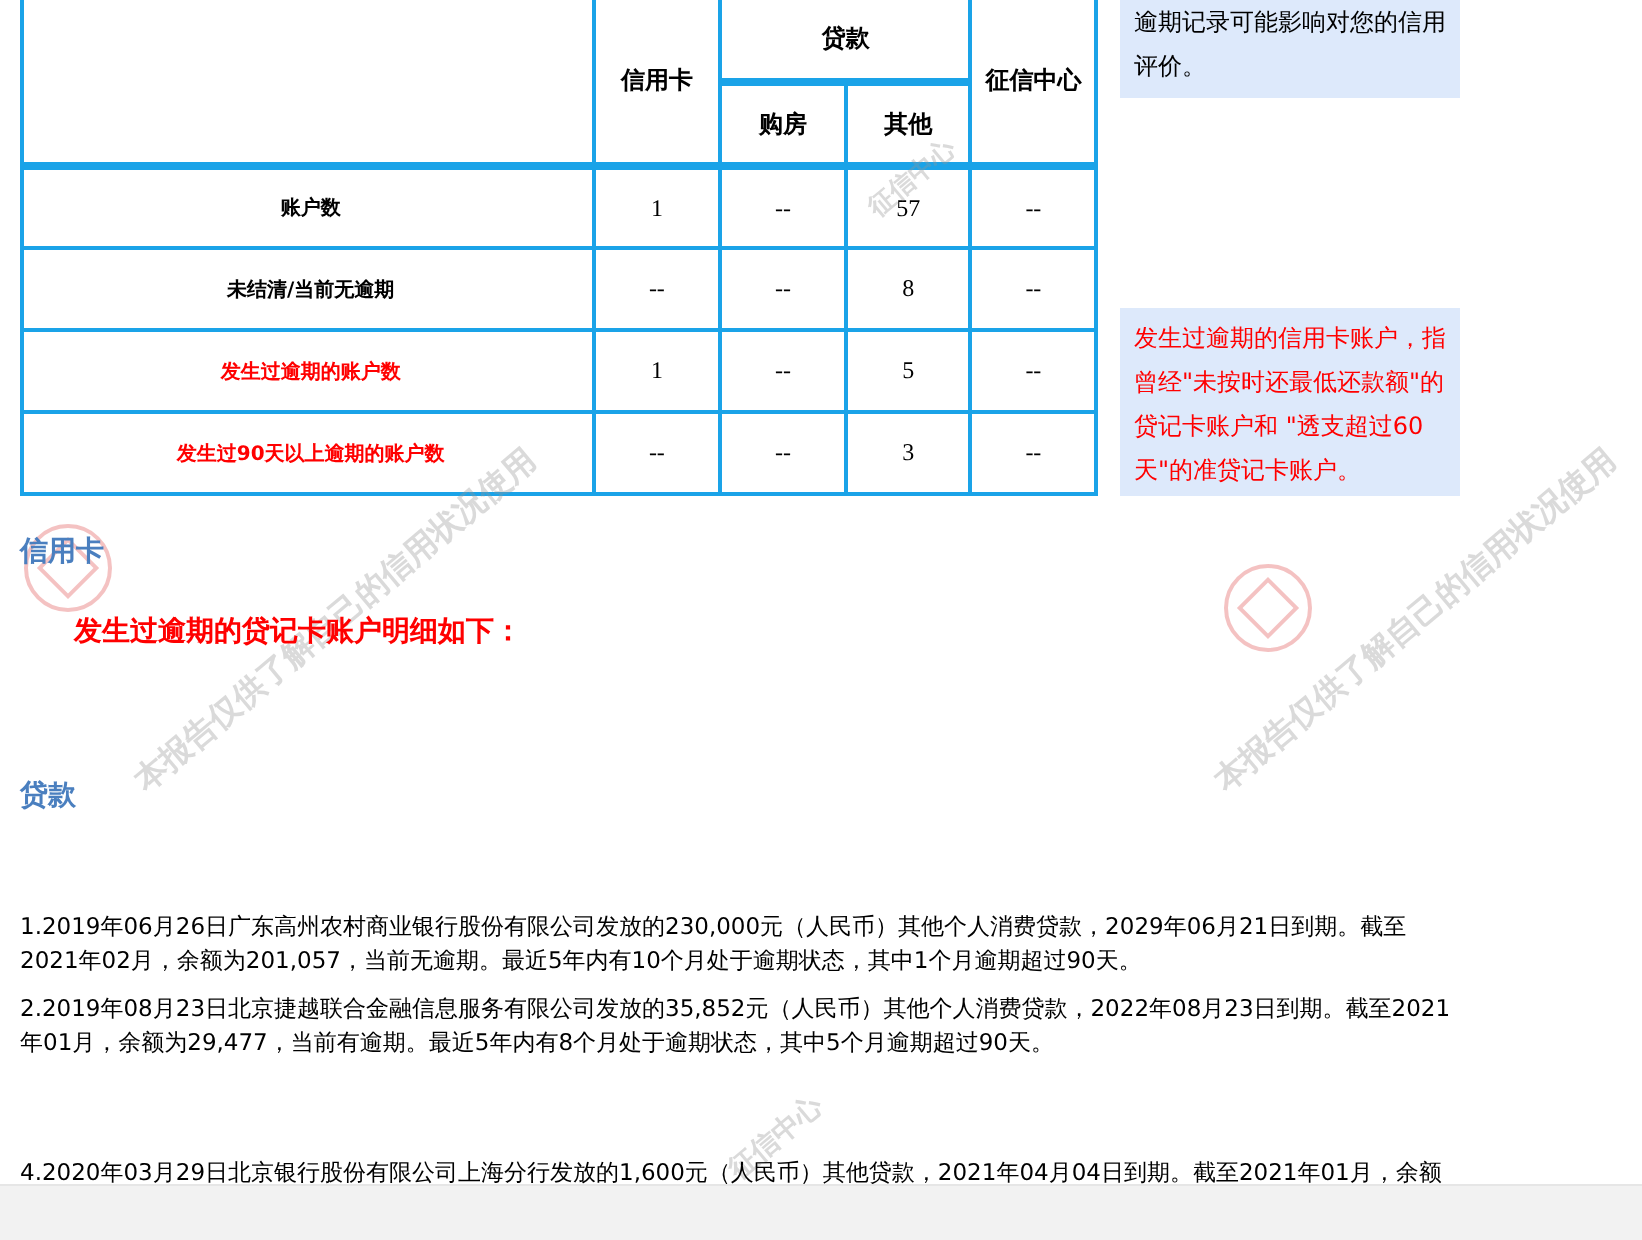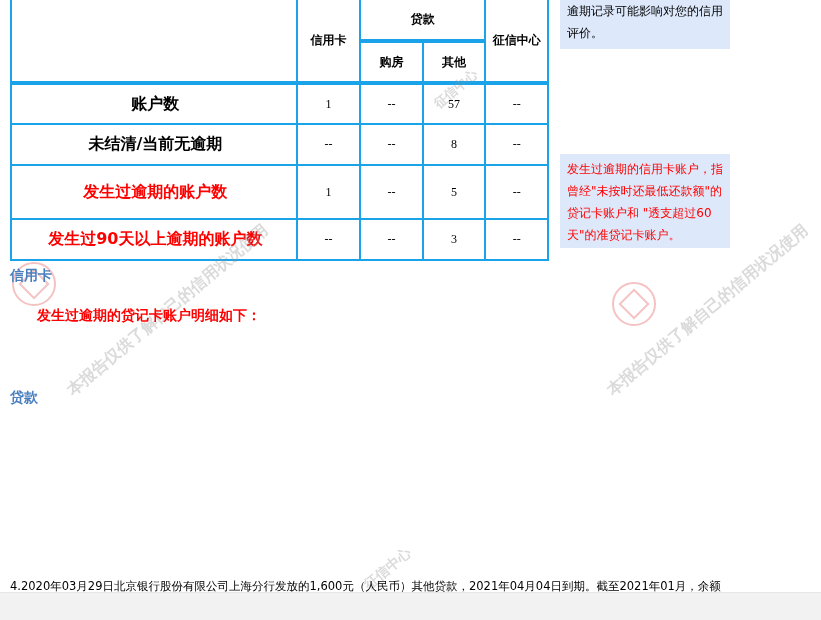--- a/index.html
+++ b/index.html
@@ -27,7 +27,7 @@
     }
     table.summary th { font-family: "DejaVu Sans", sans-serif; font-weight: bold; font-size: 12px; }
     .thick-top { border-top: 4px solid #1aa3e8 !important; }
-    .rowlabel { text-align: center; padding-left: 3px !important; font-family: "DejaVu Sans", sans-serif !important; font-weight: bold; font-size: 16px; }
+    .rowlabel { text-align: center; padding-left: 3px !important; font-family: "DejaVu Sans", sans-serif !important; font-weight: bold; font-size: 10px; }
     .red { color: #ff0000; }
 
     

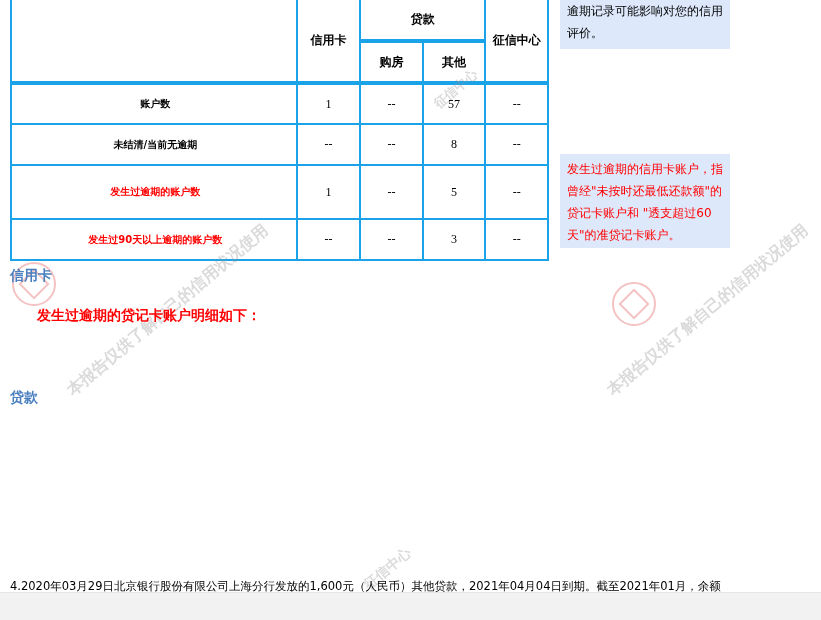--- a/index.html
+++ b/index.html
@@ -87,7 +87,7 @@
       <td>8</td>
       <td>--</td>
     </tr>
-    <tr style="height:54px;padding-left:48px;">
+    <tr style="height:41px;padding-left:48px;">
       <td class="rowlabel red">发生过逾期的账户数</td>
       <td>1</td>
       <td>--</td>

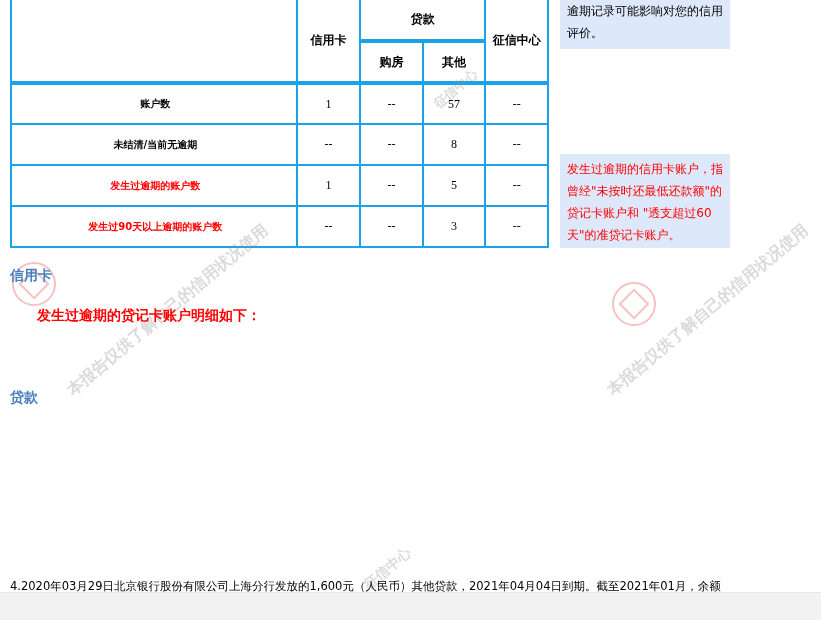--- a/index.html
+++ b/index.html
@@ -118,6 +118,7 @@
   <div class="sub-title" style="top:307px;margin-left:27px;">发生过逾期的贷记卡账户明细如下：</div>
 
   <div class="section-title" style="top:389px;">贷款</div>
+  <div class="para" style="top:455px;">1.2019年06月26日广东高州农村商业银行股份有限公司发放的230,000元（人民币）其他个人消费贷款，2029年06月21日到期。截至2021年02月，余额为201,057，当前无逾期。最近5年内有10个月处于逾期状态，其中1个月逾期超过90天。</div>
   <div class="para" style="top:578px;">4.2020年03月29日北京银行股份有限公司上海分行发放的1,600元（人民币）其他贷款，2021年04月04日到期。截至2021年01月，余额为</div>
 </div>
 

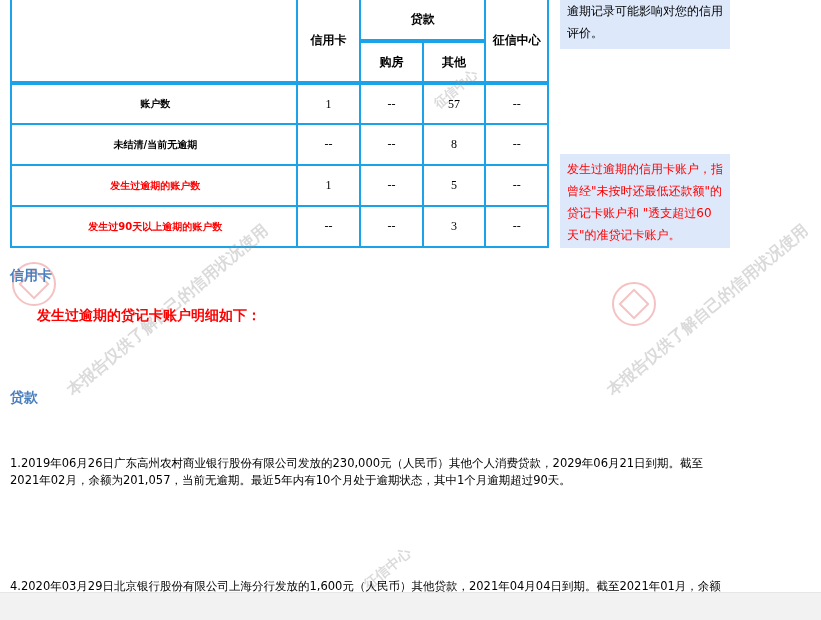--- a/index.html
+++ b/index.html
@@ -119,6 +119,7 @@
 
   <div class="section-title" style="top:389px;">贷款</div>
   <div class="para" style="top:455px;">1.2019年06月26日广东高州农村商业银行股份有限公司发放的230,000元（人民币）其他个人消费贷款，2029年06月21日到期。截至2021年02月，余额为201,057，当前无逾期。最近5年内有10个月处于逾期状态，其中1个月逾期超过90天。</div>
+  <div class="para" style="top:496px;">2.2019年08月23日北京捷越联合金融信息服务有限公司发放的35,852元（人民币）其他个人消费贷款，2022年08月23日到期。截至2021年01月，余额为29,477，当前有逾期。最近5年内有8个月处于逾期状态，其中5个月逾期超过90天。</div>
   <div class="para" style="top:578px;">4.2020年03月29日北京银行股份有限公司上海分行发放的1,600元（人民币）其他贷款，2021年04月04日到期。截至2021年01月，余额为</div>
 </div>
 

